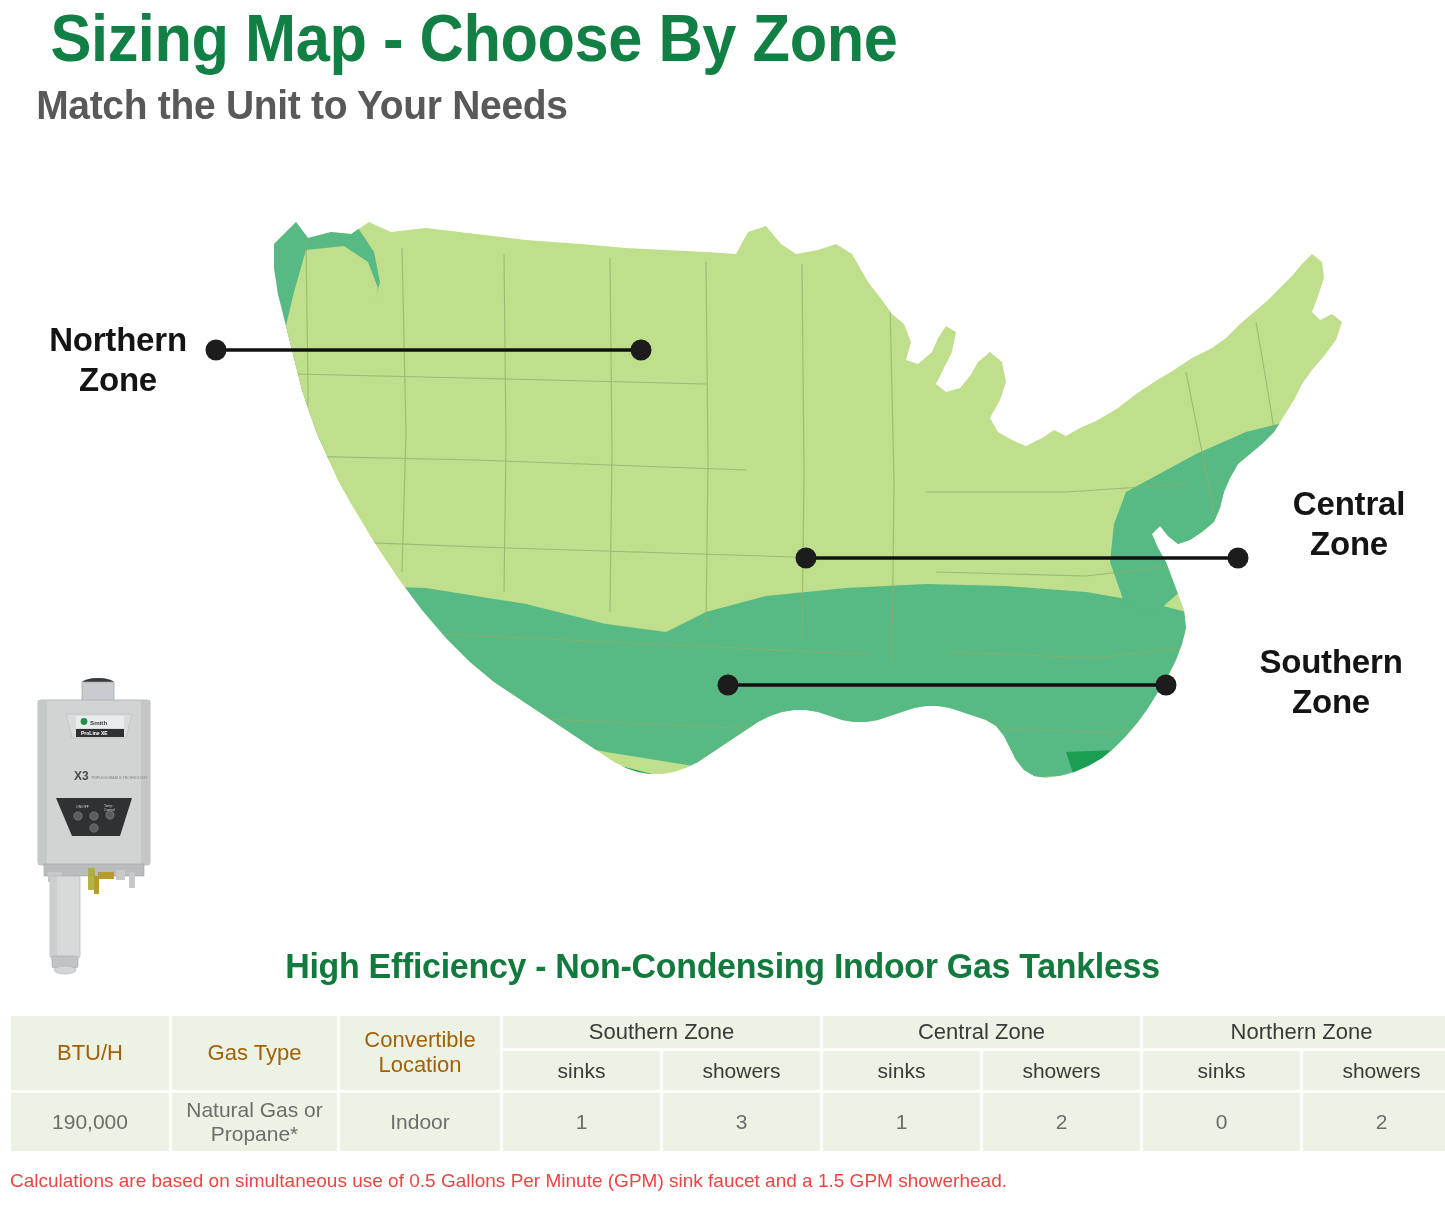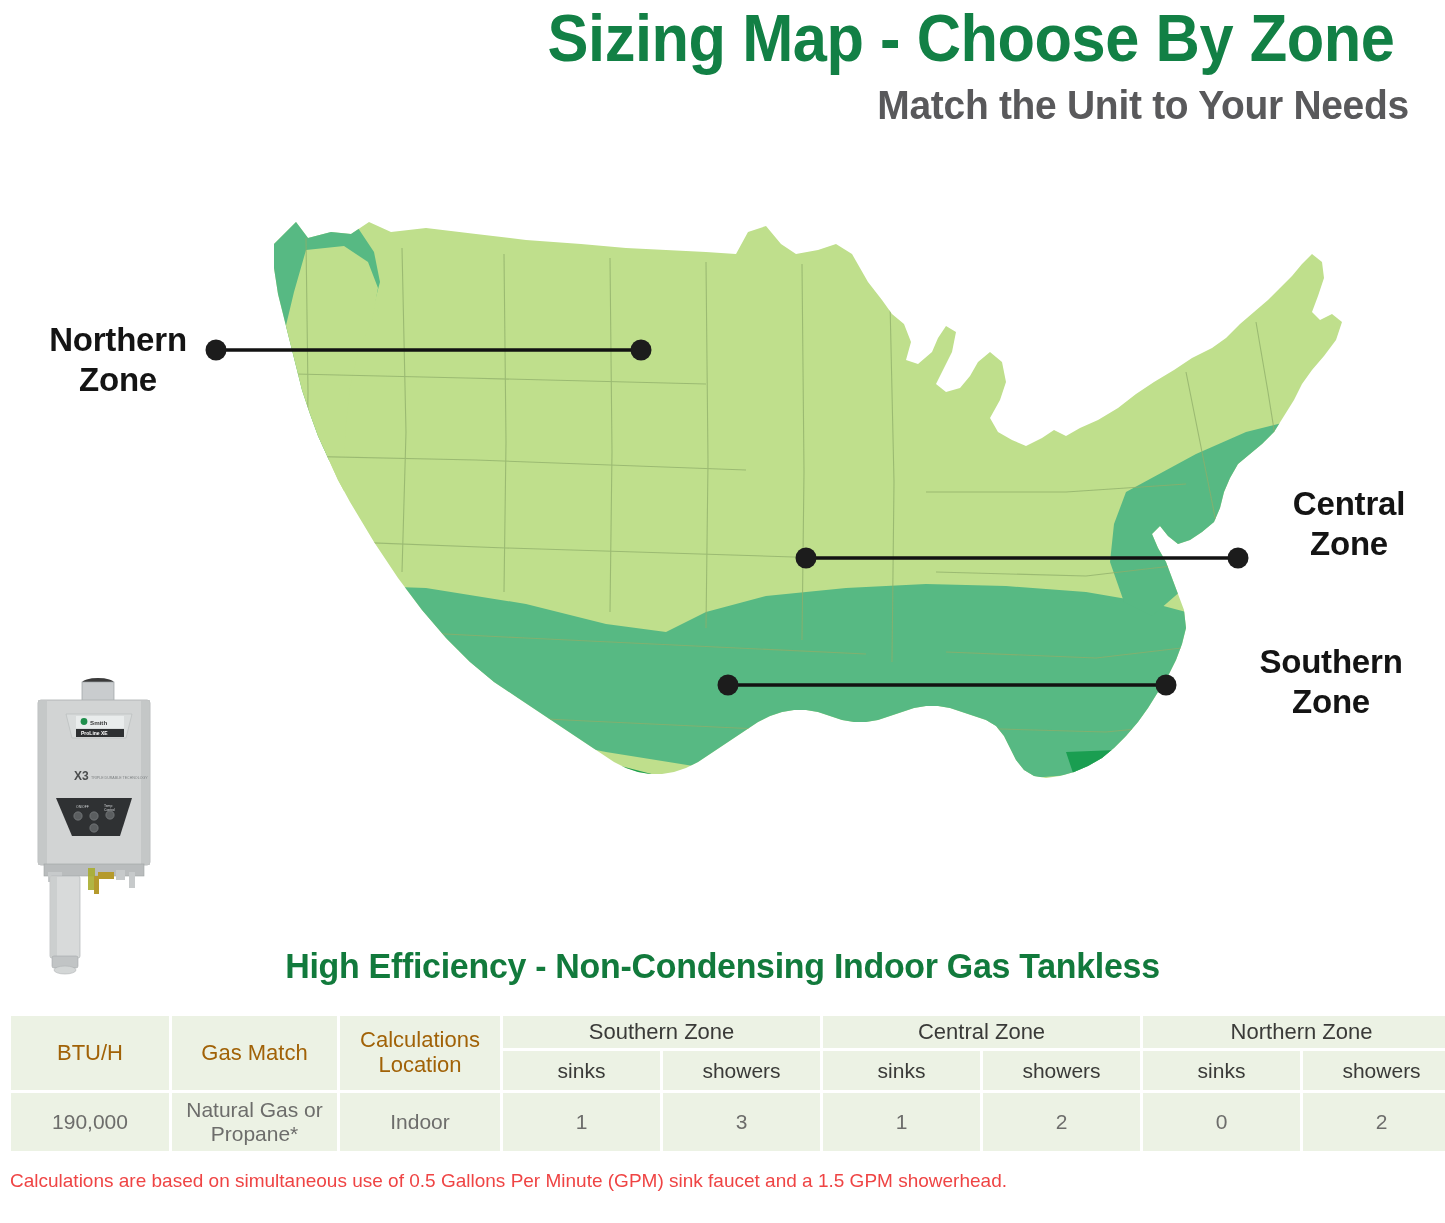--- a/index.html
+++ b/index.html
@@ -21,7 +21,7 @@
     position: absolute;
     top: 0; left: 0;
     width: 1445px;
-    text-align: right;
+    text-align: left;
   }
   #main-title {
     margin: 0;

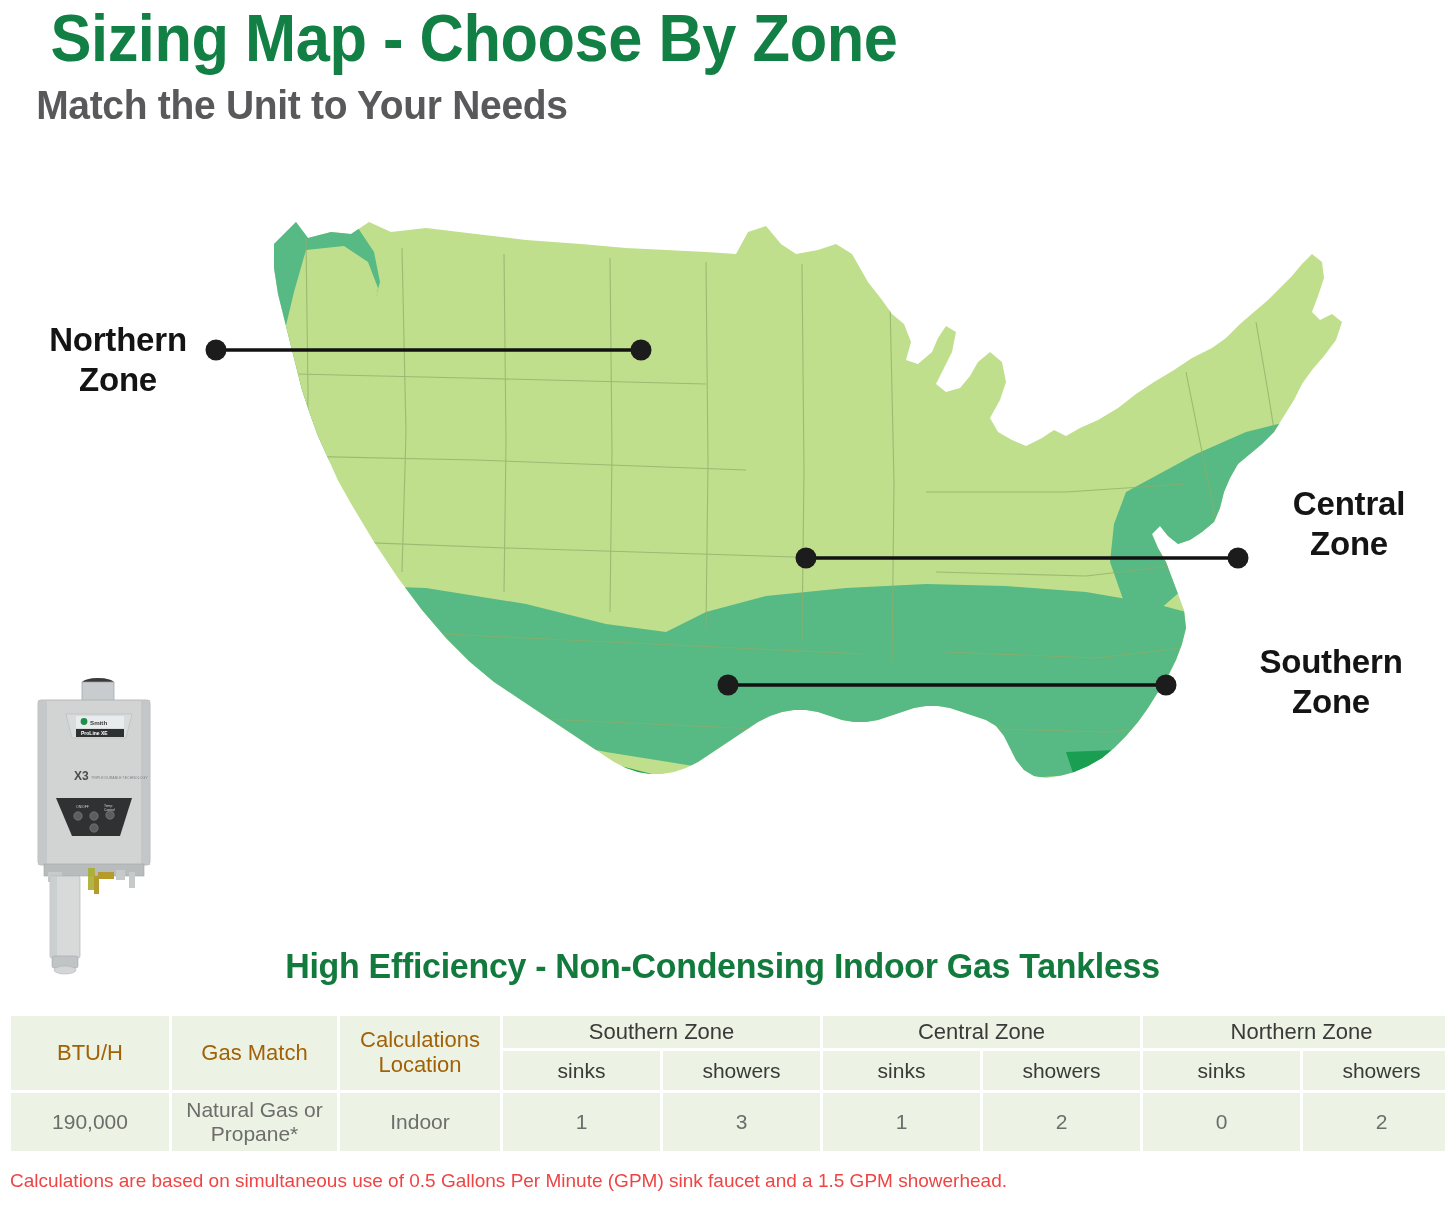--- a/index.html
+++ b/index.html
@@ -372,7 +372,7 @@
     <thead>
       <tr>
         <th class="col-head" rowspan="2">BTU/H</th>
-        <th class="col-head" rowspan="2">Gas Match</th>
+        <th class="col-head" rowspan="2">Gas Type</th>
         <th class="col-head" rowspan="2" style="white-space:pre-line">Calculations
 Location</th>
         <th class="zone-head" colspan="2">Southern Zone</th>

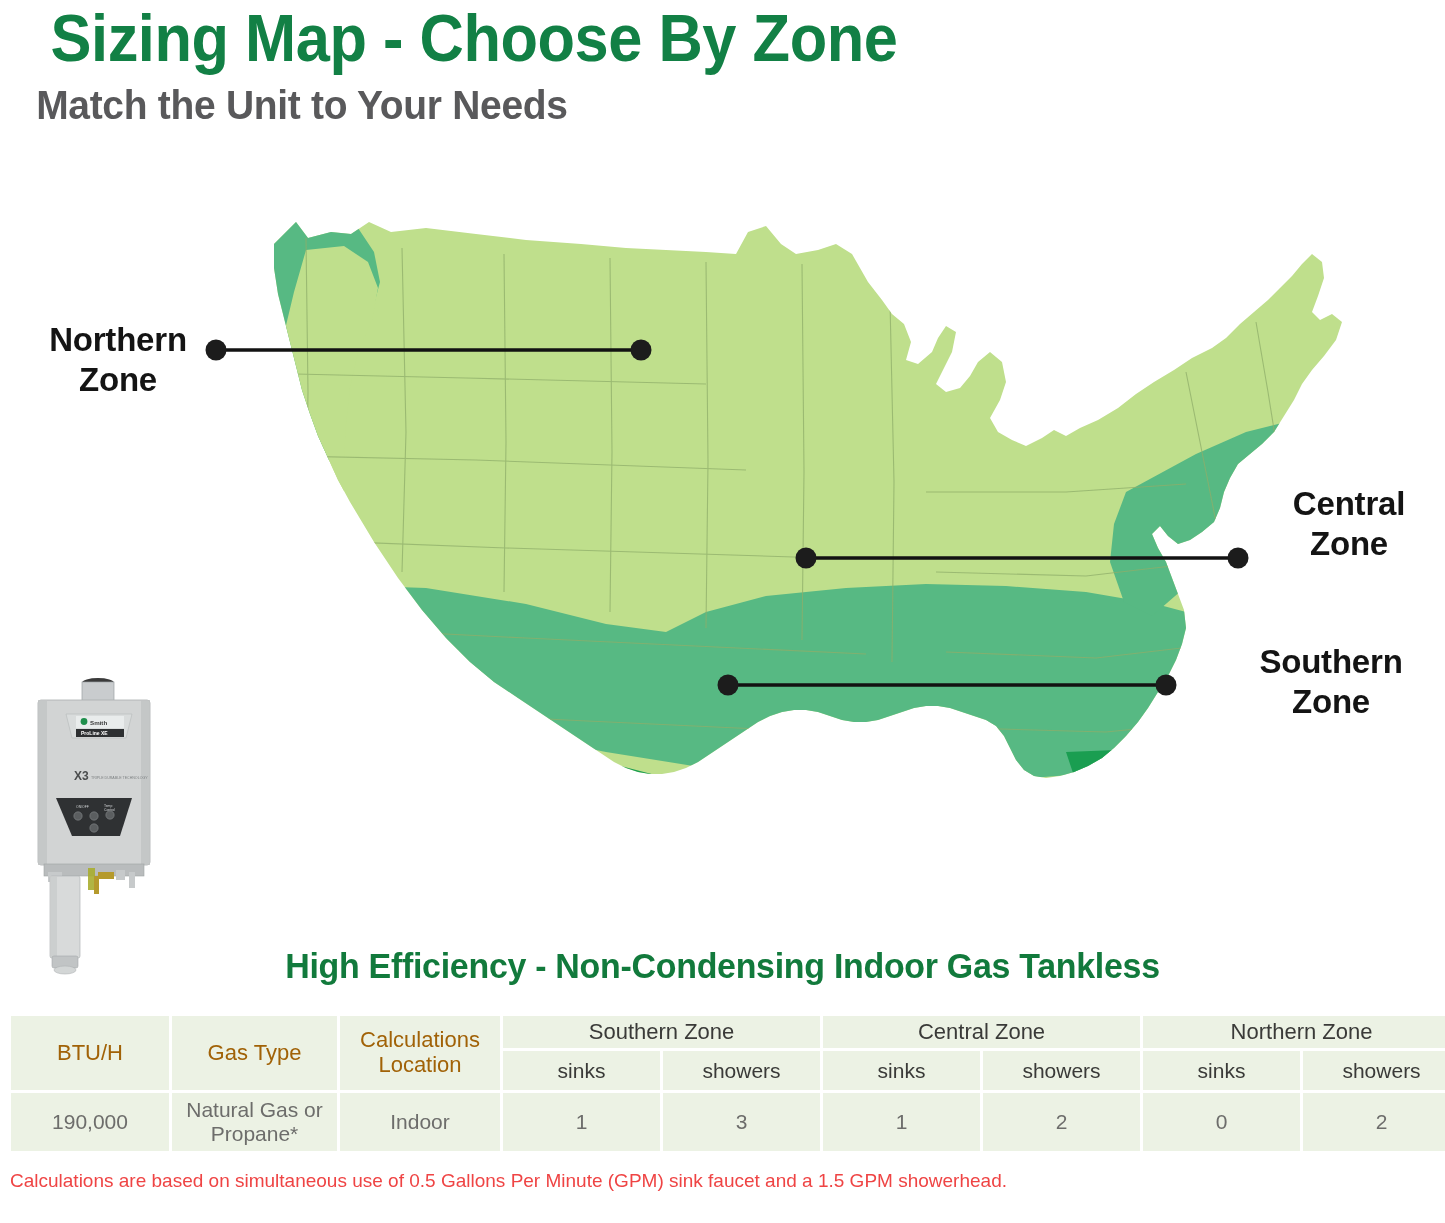--- a/index.html
+++ b/index.html
@@ -373,7 +373,7 @@
       <tr>
         <th class="col-head" rowspan="2">BTU/H</th>
         <th class="col-head" rowspan="2">Gas Type</th>
-        <th class="col-head" rowspan="2" style="white-space:pre-line">Calculations
+        <th class="col-head" rowspan="2" style="white-space:pre-line">Convertible
 Location</th>
         <th class="zone-head" colspan="2">Southern Zone</th>
         <th class="zone-head" colspan="2">Central Zone</th>

